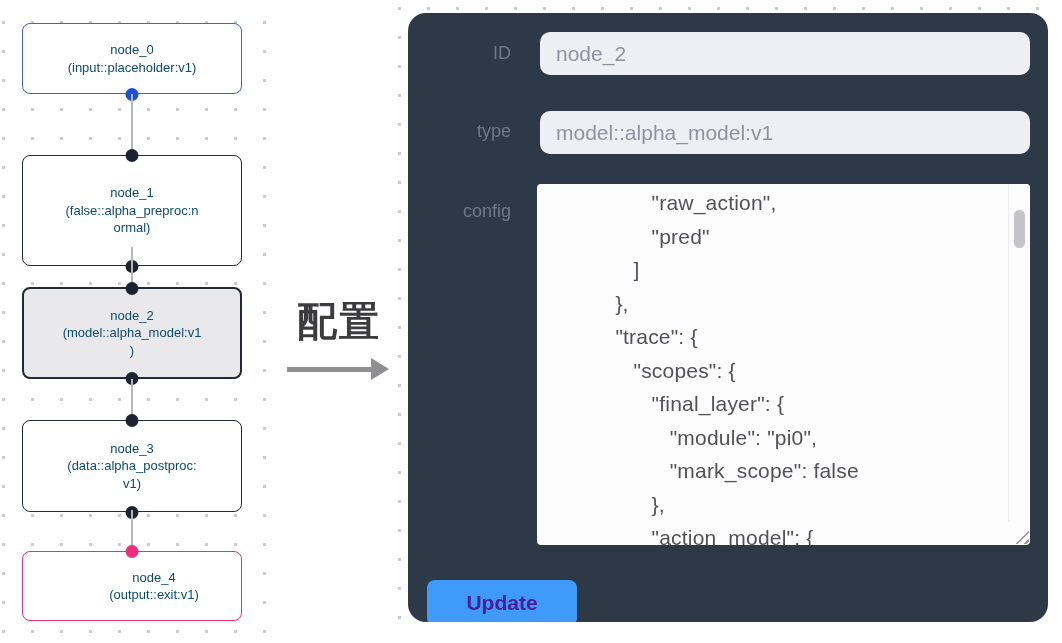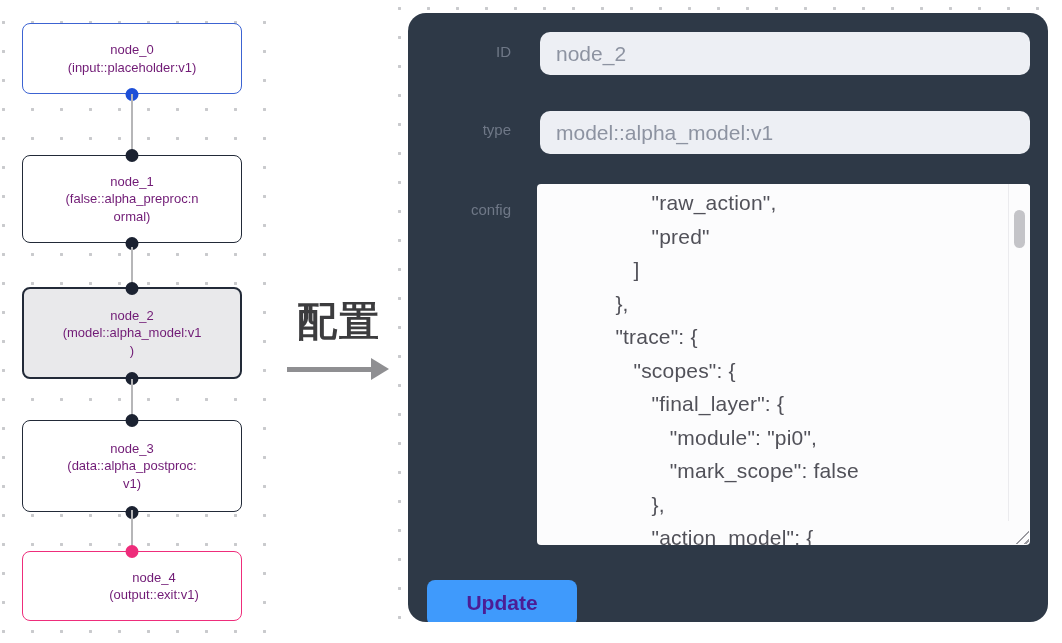--- a/index.html
+++ b/index.html
@@ -18,7 +18,7 @@
   .node{position:absolute;left:22px;width:220px;background:#ffffff;
     border:1.5px solid #222a38;border-radius:8px;box-sizing:border-box;
     display:flex;flex-direction:column;justify-content:center;align-items:center;
-    font-size:13px;line-height:17.5px;color:#701a75;text-align:center;}
+    font-size:13px;line-height:17.5px;color:#0c4a6e;text-align:center;}
   .node.input{border-color:#3c63d2;}
   .node.selected{background:#e9e9eb;border-width:2px;}
   .node.output{border-color:#ee2d7b;padding-left:44px;}

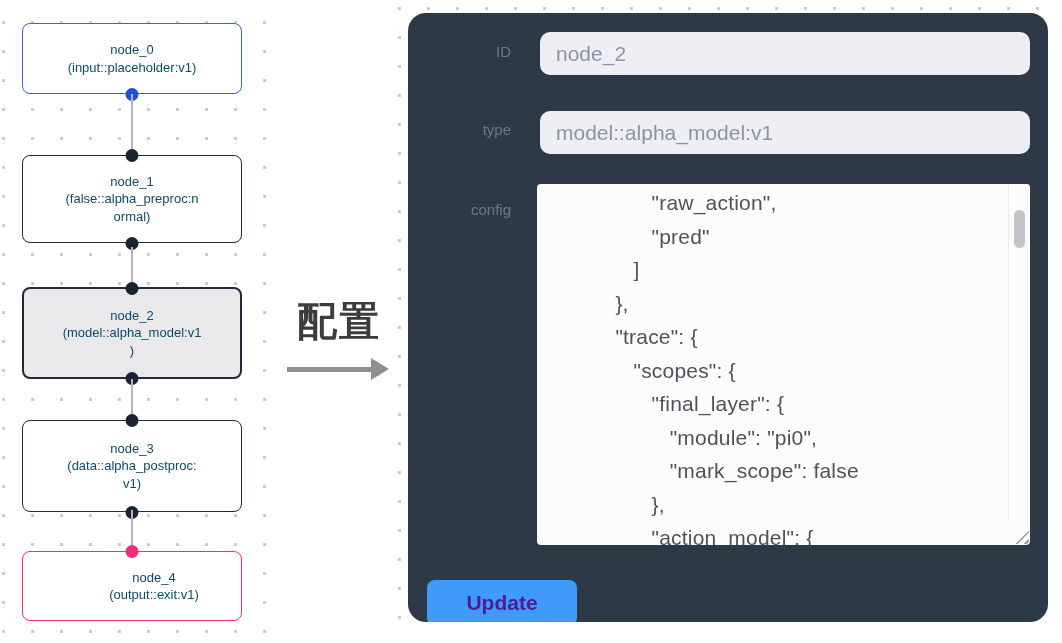--- a/index.html
+++ b/index.html
@@ -44,7 +44,7 @@
   .panel{position:absolute;left:408px;top:13px;width:640px;height:609px;
     background:#2e3947;border-radius:18px;overflow:hidden;}
   .flabel{position:absolute;left:0;width:103px;text-align:right;
-    font-size:15px;color:#6f7887;}
+    font-size:18px;color:#6f7887;}
   .finput{position:absolute;left:132px;width:490px;height:43px;box-sizing:border-box;
     background:#edeff4;border:none;border-radius:10px;outline:none;
     font-family:"Liberation Sans", sans-serif;

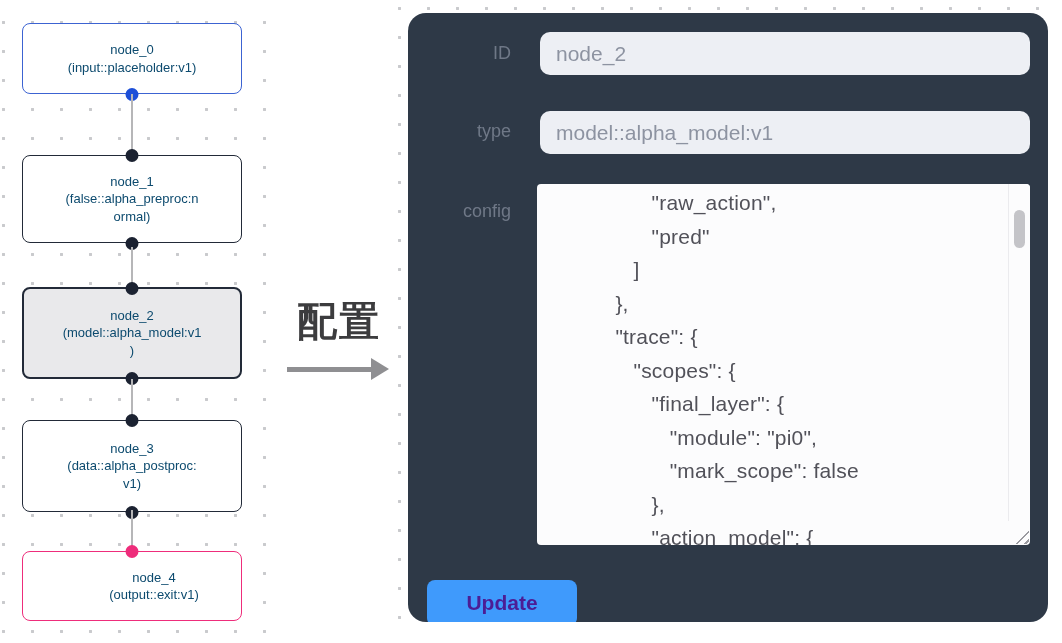--- a/index.html
+++ b/index.html
@@ -77,7 +77,7 @@
         <div class="port bottom blue"></div>
       </div>
       <div class="connector" style="top: 94px; height: 61px;"></div>
-      <div class="node default" style="top: 155px; height: 88px;">
+      <div class="node default" style="top: 155px; height: 111px;">
         <div>node_1</div>
         <div>(false::alpha_preproc:n</div>
         <div>ormal)</div>

